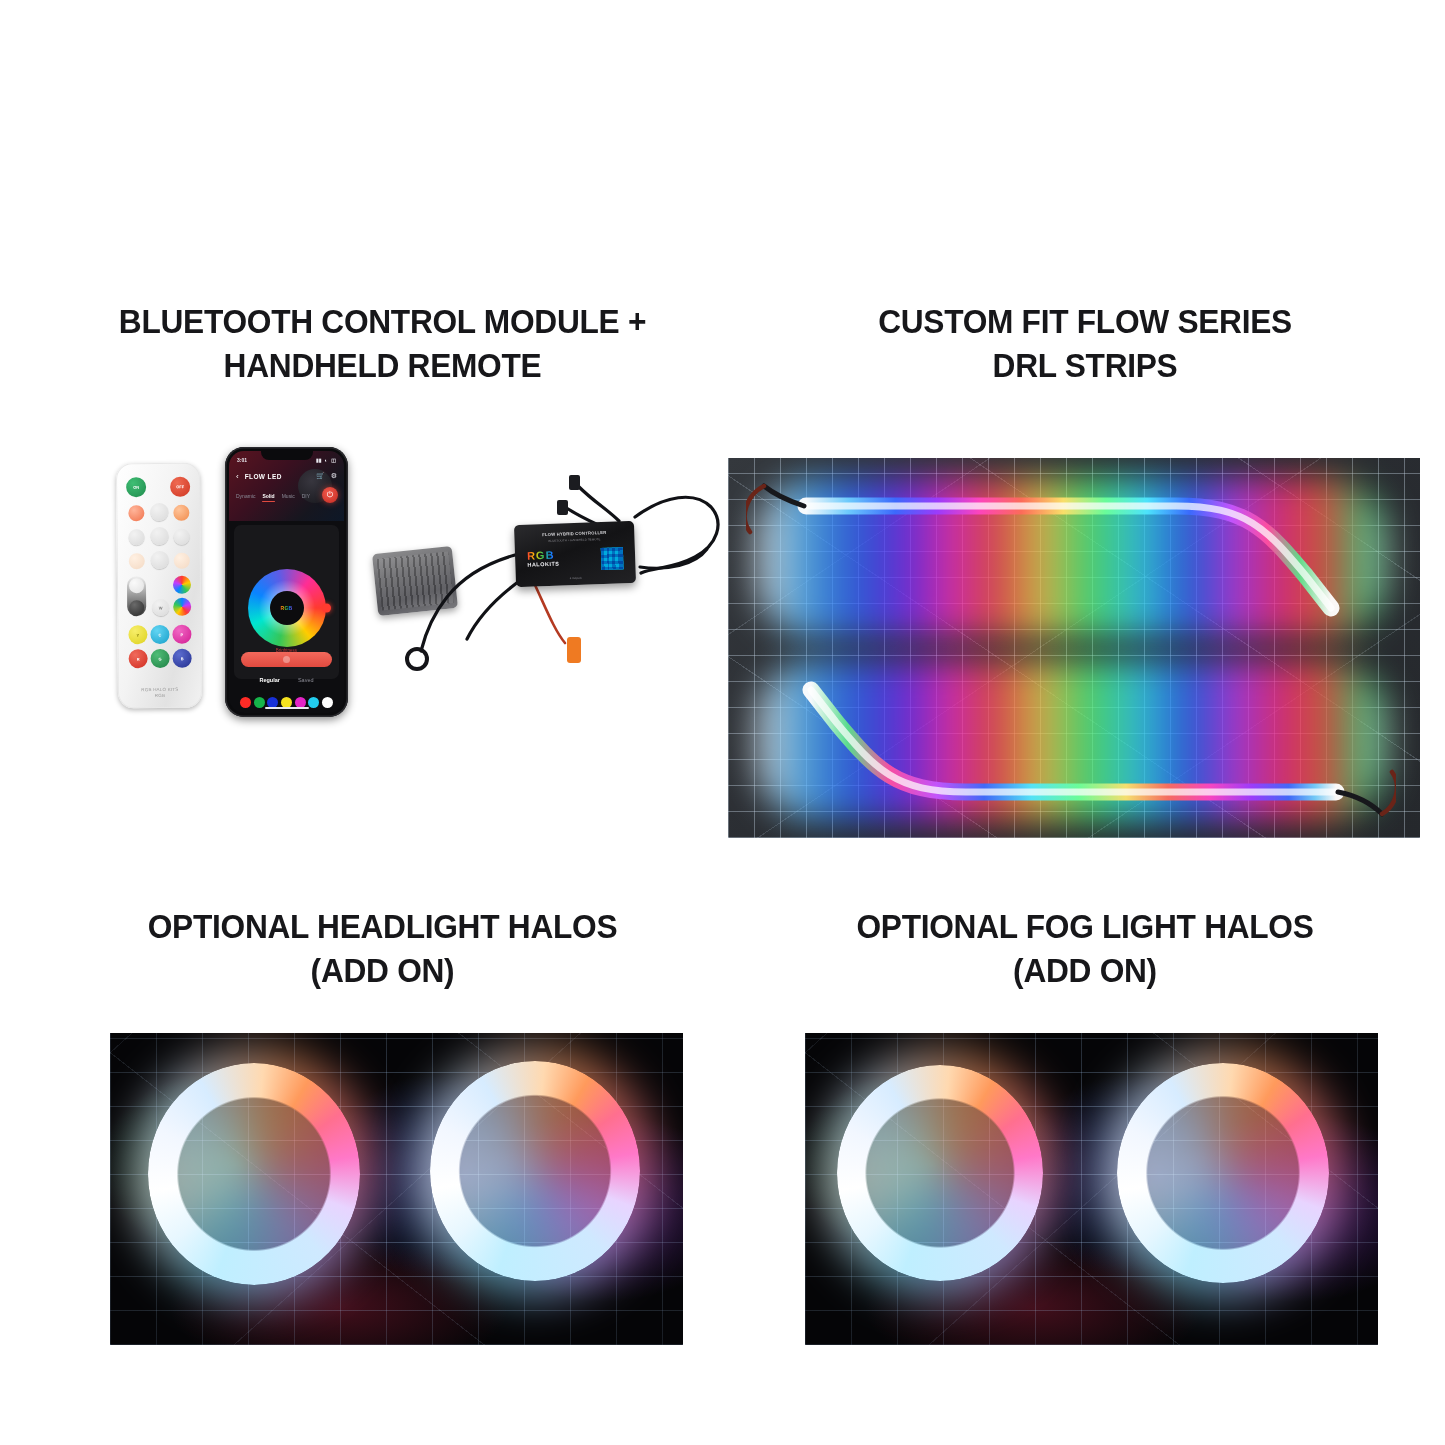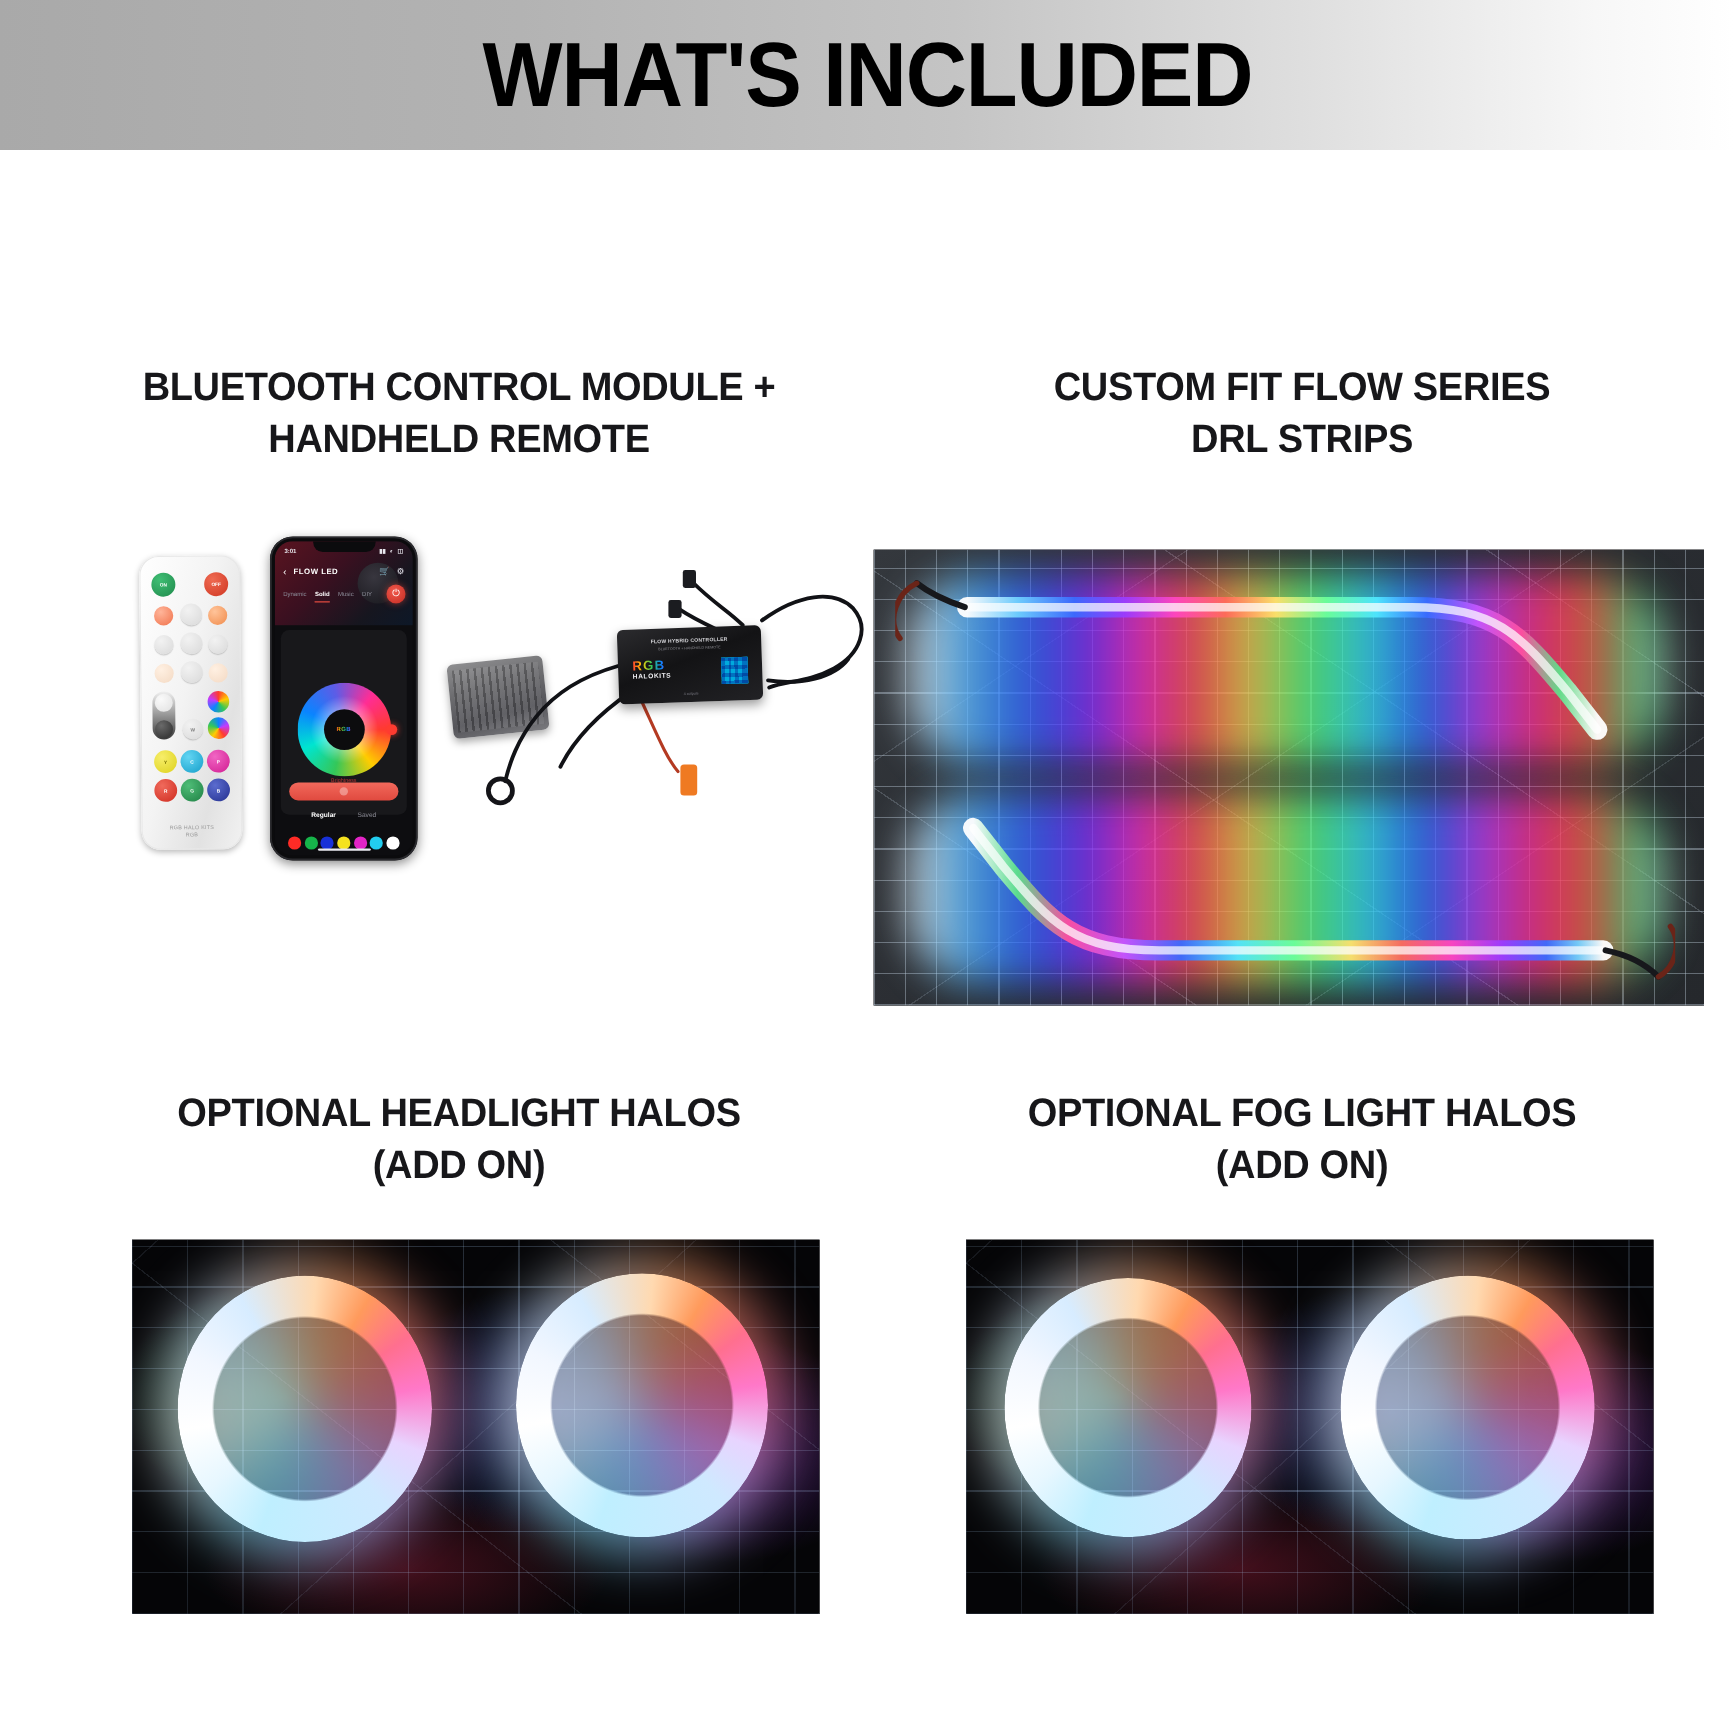--- a/index.html
+++ b/index.html
@@ -227,9 +227,6 @@
 
 <div id="page">
 
-  <div id="header">
-    <div id="header-title">WHAT'S INCLUDED</div>
-  </div>
 
   <div class="sec-head" id="head-bt">
     <div>BLUETOOTH CONTROL MODULE +</div>

